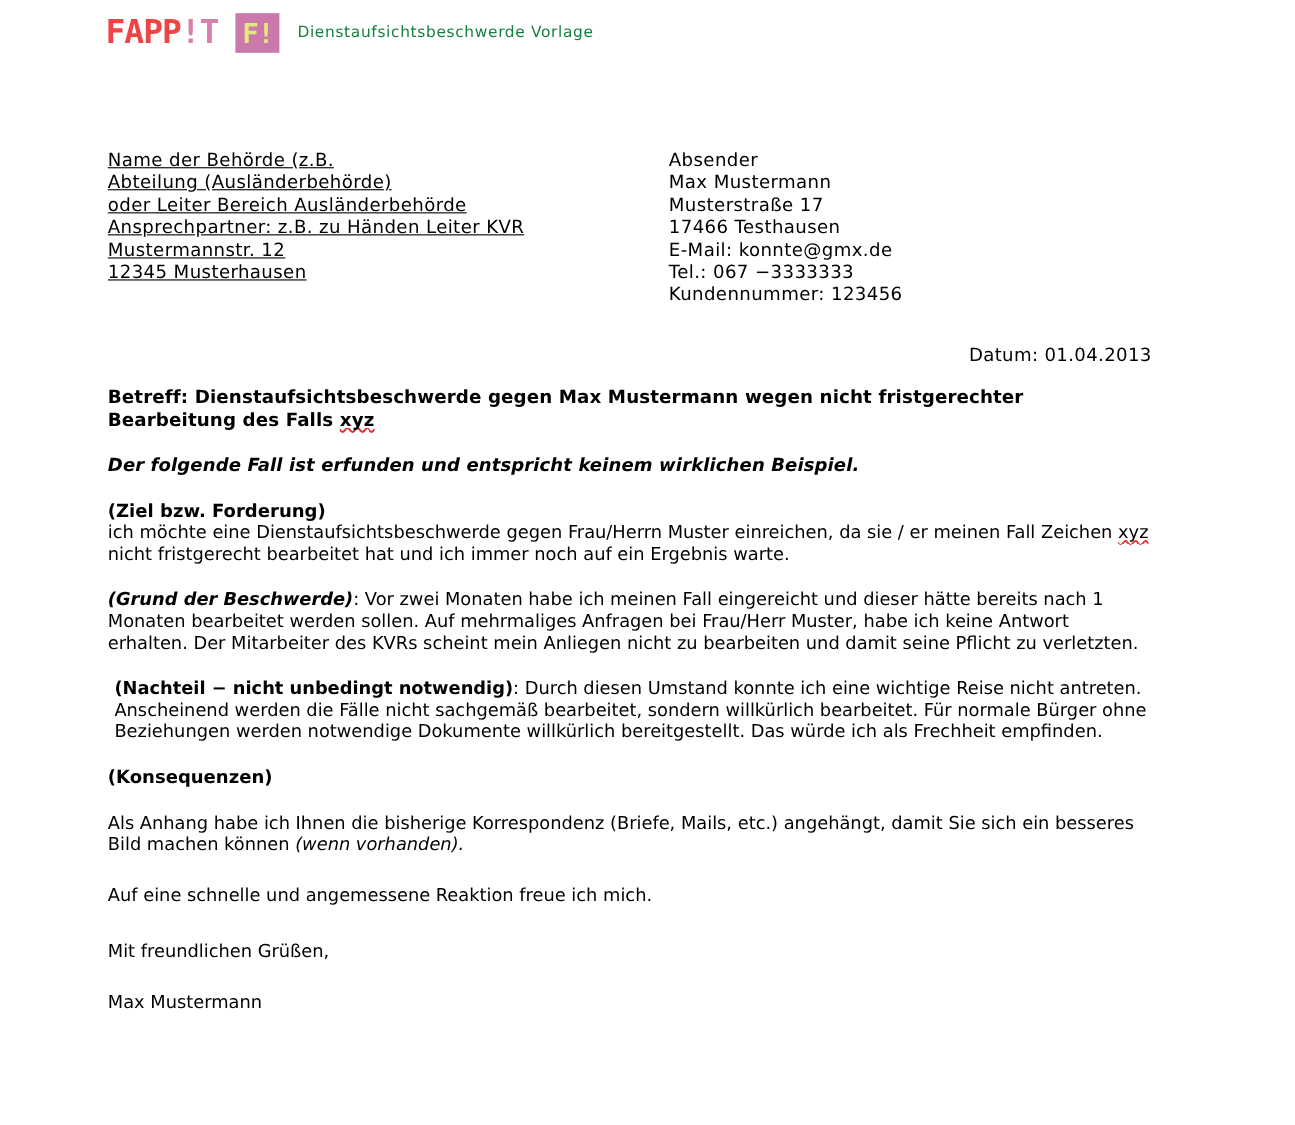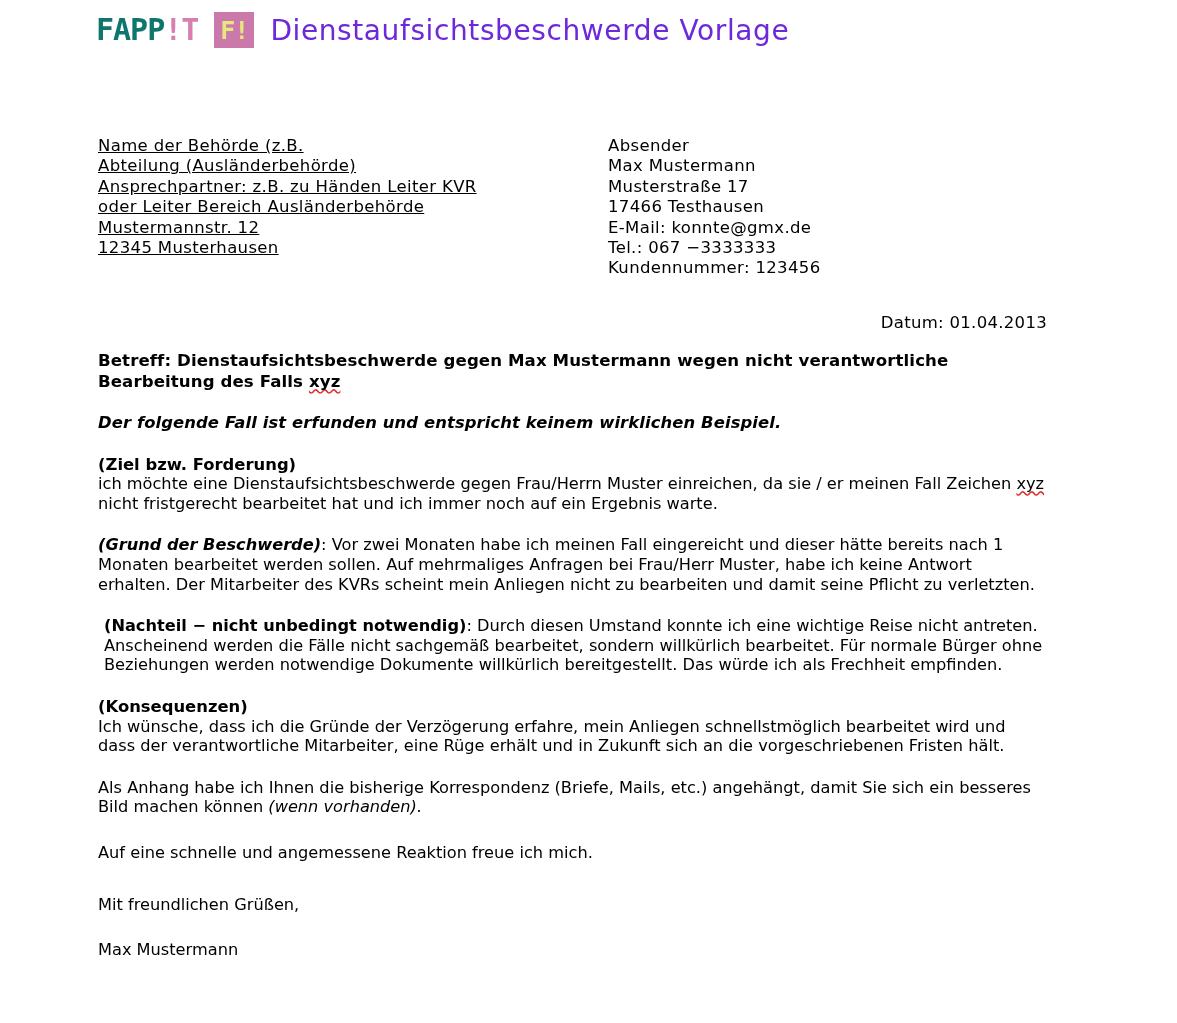--- a/index.html
+++ b/index.html
@@ -33,7 +33,7 @@
     line-height: 1;
     white-space: nowrap;
   }
-  .logo-fapp { color: #0f766e; }
+  .logo-fapp { color: #ef4444; }
   .logo-bang { color: #d77fae; }
   .logo-badge {
     width: 40px;

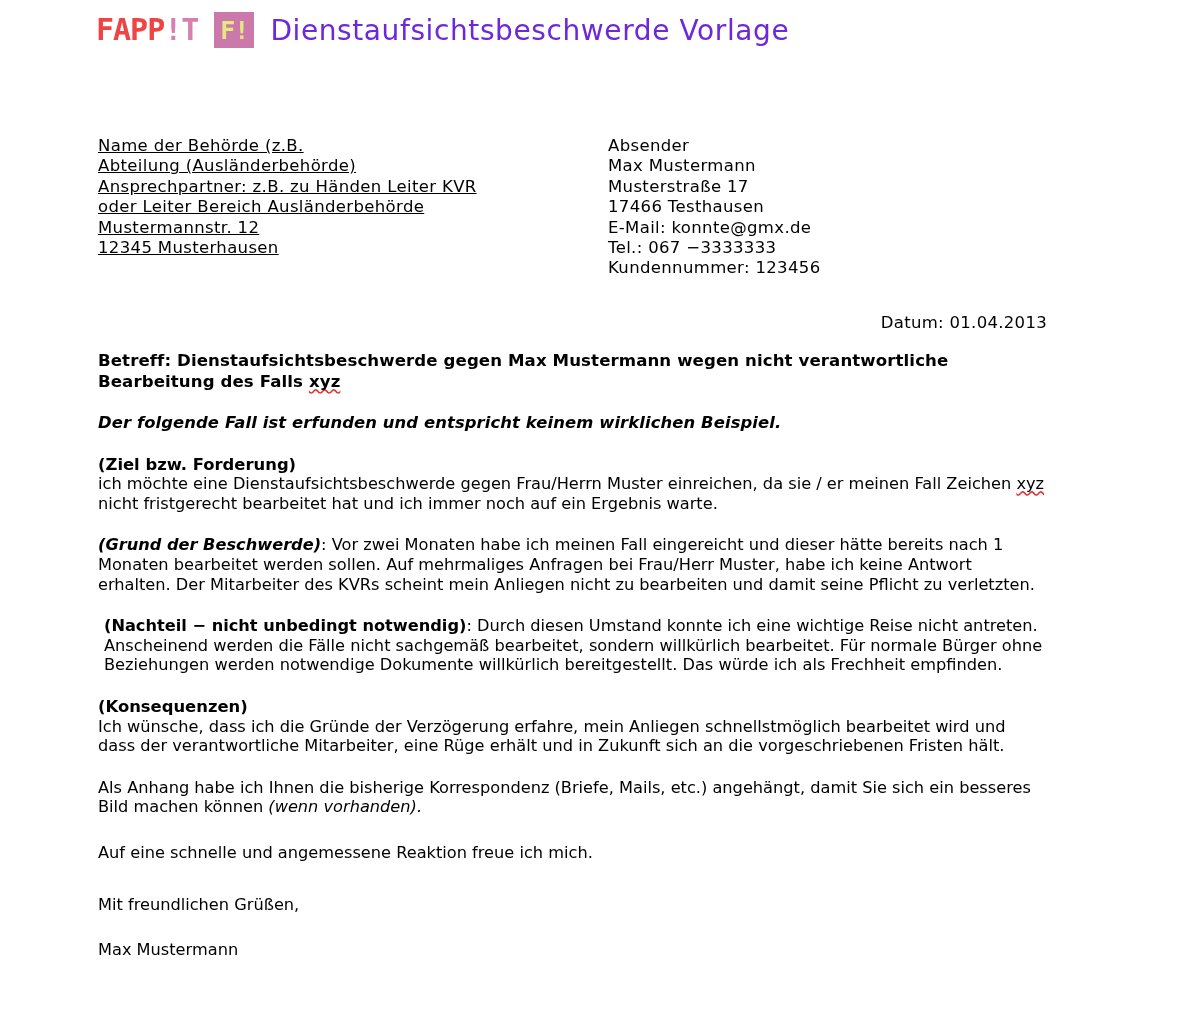--- a/index.html
+++ b/index.html
@@ -52,8 +52,8 @@
   }
   .header-title {
     margin-left: 16px;
-    font-size: 28px;
-    color: #6d28d9;
+    font-size: 14px;
+    color: #15803d;
     letter-spacing: 0.6px;
     white-space: nowrap;
   }

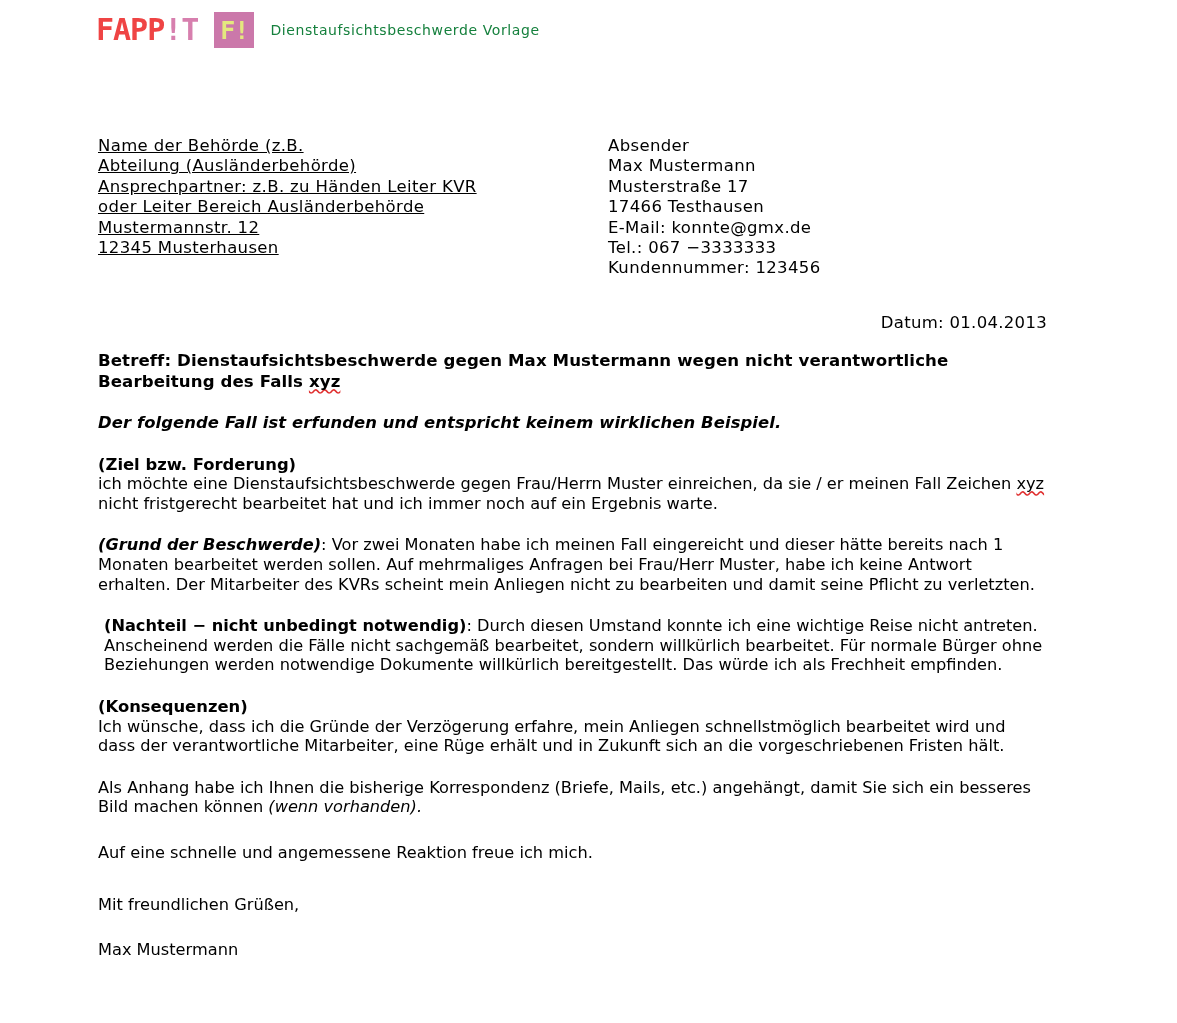--- a/index.html
+++ b/index.html
@@ -149,8 +149,8 @@
   <div class="addr-col addr-recipient">
     <span class="addr-line">Name der Behörde (z.B.</span>
     <span class="addr-line">Abteilung (Ausländerbehörde)</span>
+    <span class="addr-line">oder Leiter Bereich Ausländerbehörde</span>
     <span class="addr-line">Ansprechpartner: z.B. zu Händen Leiter KVR</span>
-    <span class="addr-line">oder Leiter Bereich Ausländerbehörde</span>
     <span class="addr-line">Mustermannstr. 12</span>
     <span class="addr-line">12345 Musterhausen</span>
   </div><div class="addr-col addr-sender">

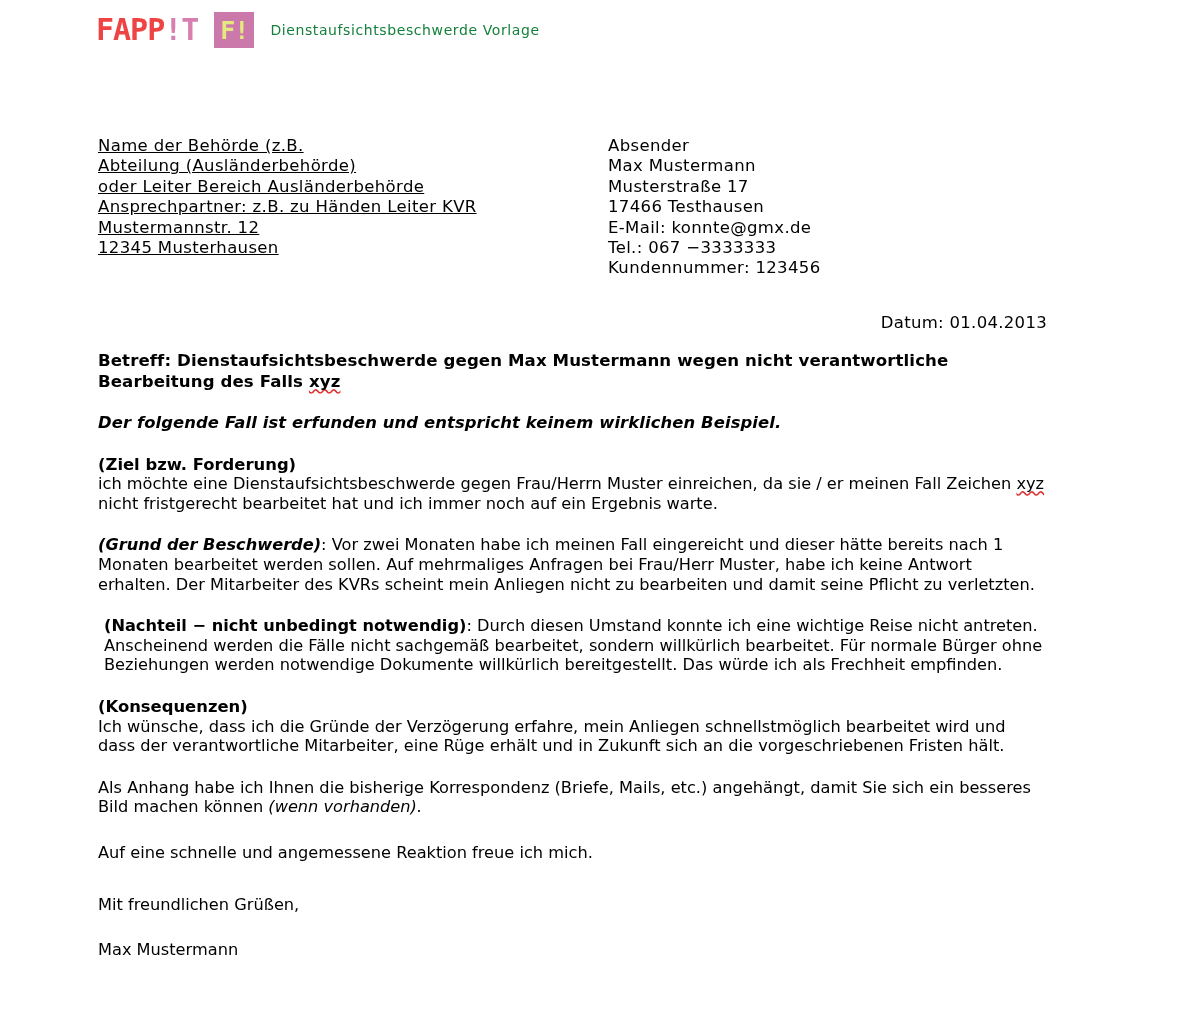--- a/index.html
+++ b/index.html
@@ -168,7 +168,7 @@
 
 <div class="letter">
 
-  <div class="subject"><span>Betreff: Dienstaufsichtsbeschwerde gegen Max Mustermann wegen nicht verantwortliche Bearbeitung des Falls </span><span class="spell">xyz</span></div>
+  <div class="subject"><span>Betreff: Dienstaufsichtsbeschwerde gegen Max Mustermann wegen nicht fristgerechter Bearbeitung des Falls </span><span class="spell">xyz</span></div>
 
   <div class="disclaimer">Der folgende Fall ist erfunden und entspricht keinem wirklichen Beispiel.</div>
 

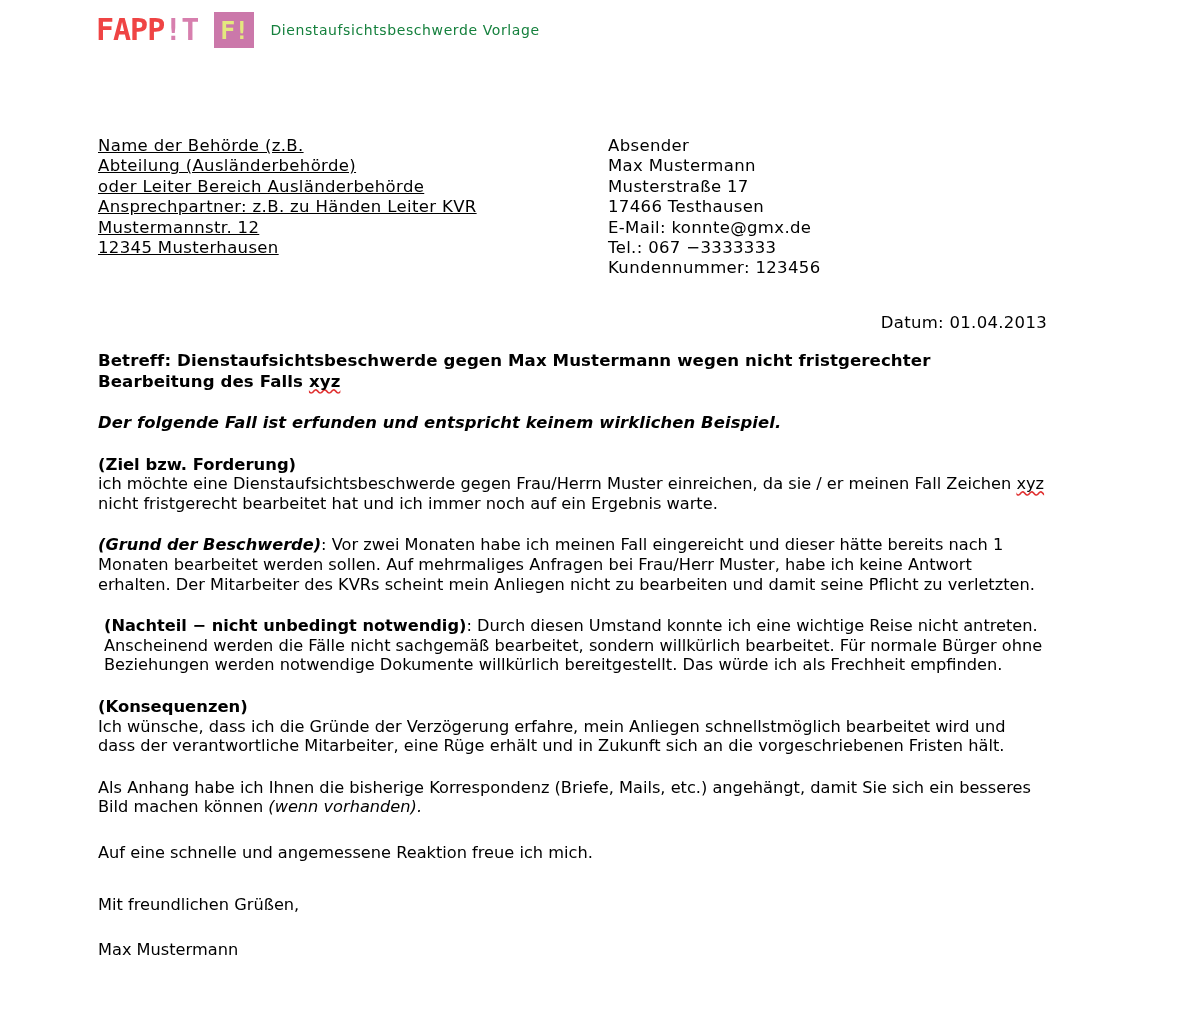--- a/index.html
+++ b/index.html
@@ -184,7 +184,6 @@
 
   <div class="sec">
     <span class="sec-head">(Konsequenzen)</span>
-    <span class="sec-body">Ich wünsche, dass ich die Gründe der Verzögerung erfahre, mein Anliegen schnellstmöglich bearbeitet wird und dass der verantwortliche Mitarbeiter, eine Rüge erhält und in Zukunft sich an die vorgeschriebenen Fristen hält.</span>
   </div>
 
   <div class="sec"><span>Als Anhang habe ich Ihnen die bisherige Korrespondenz (Briefe, Mails, etc.) angehängt, damit Sie sich ein besseres Bild machen können </span><span class="ital">(wenn vorhanden).</span></div>

